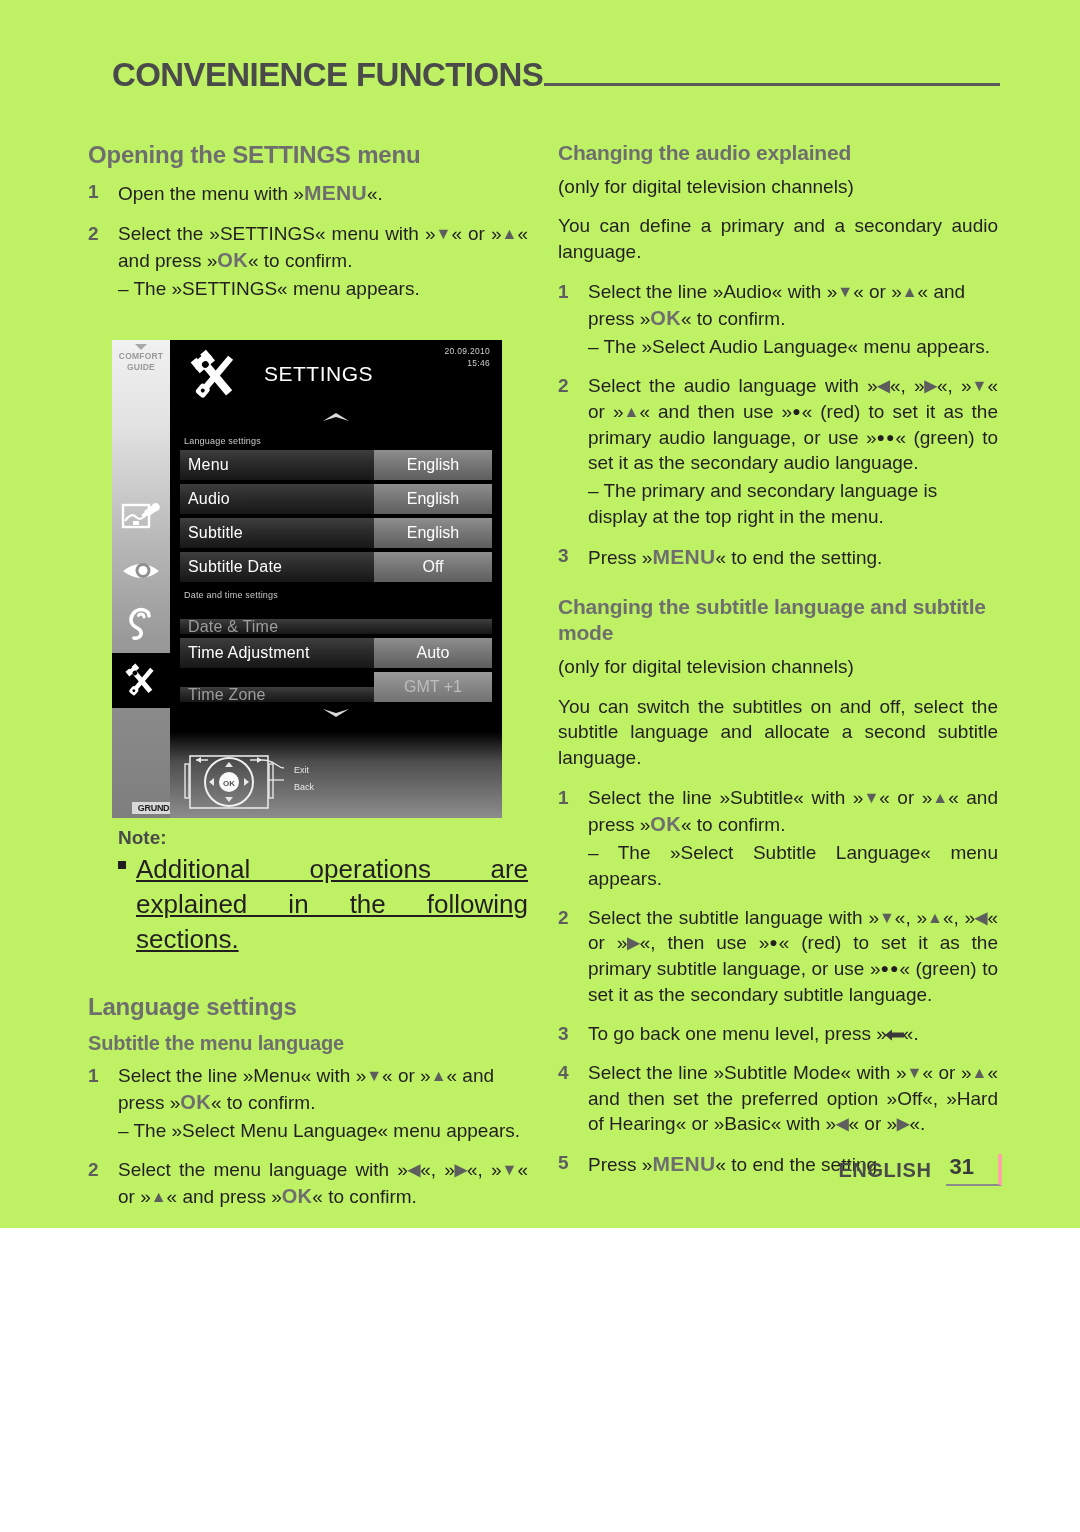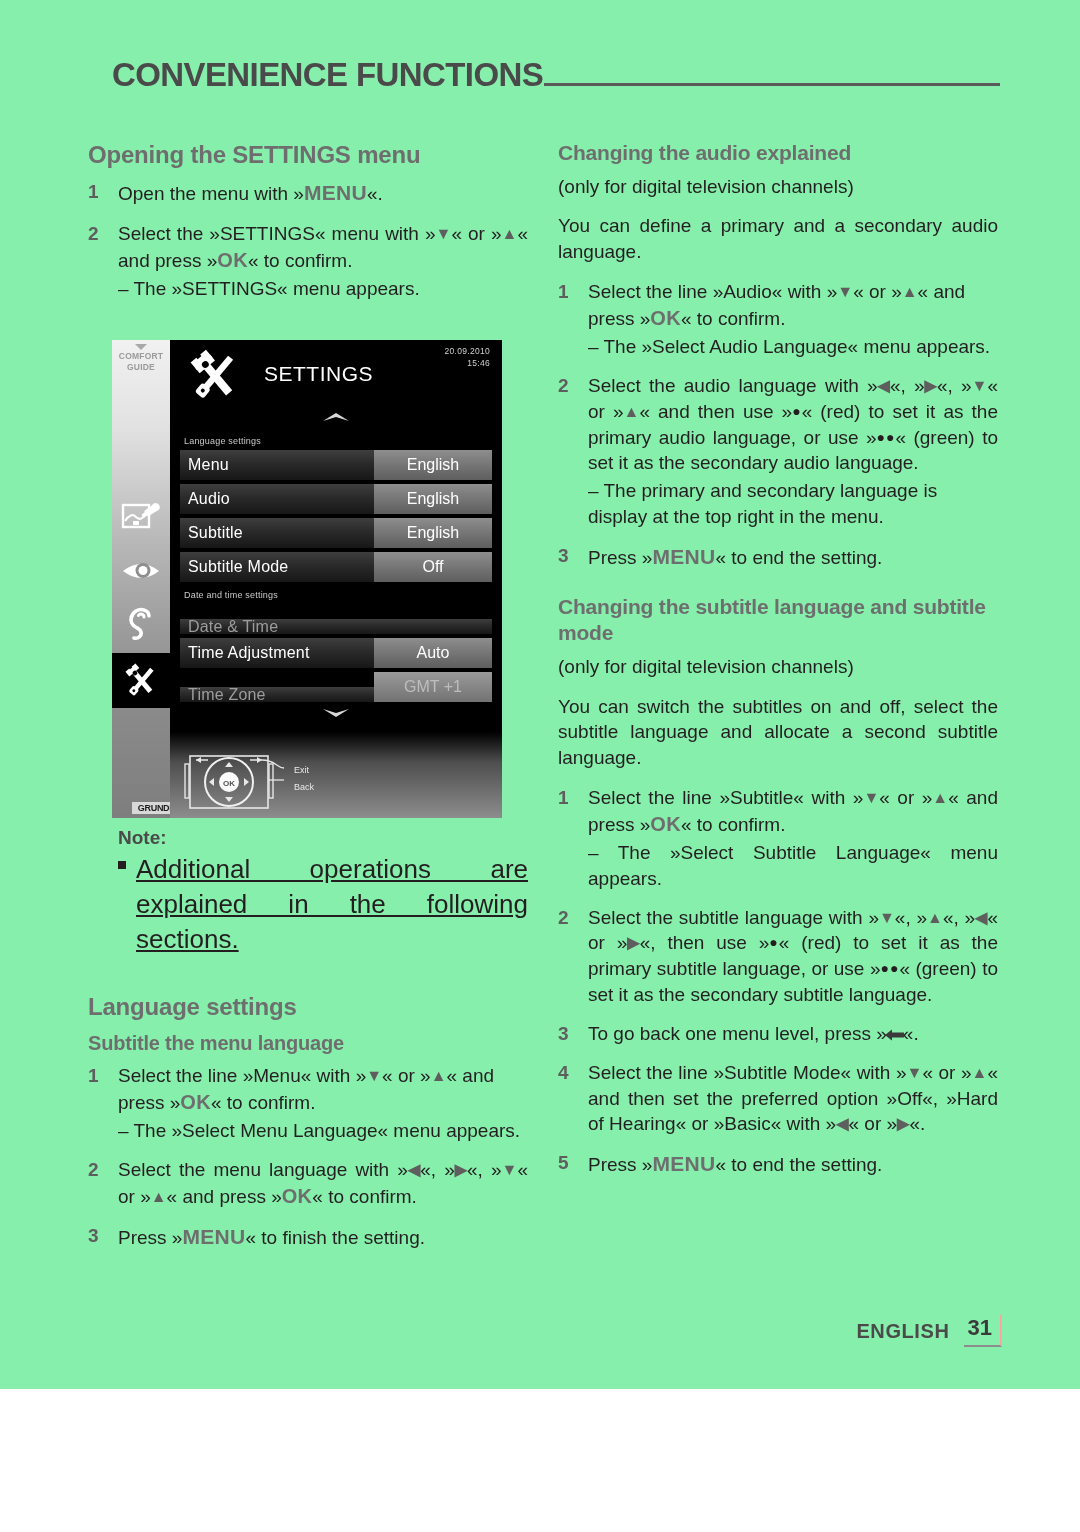--- a/index.html
+++ b/index.html
@@ -10,8 +10,8 @@
   }
   .page {
     position: relative;
-    width: 1080px; height: 1389px;
-    background: #86efac;
+    width: 1080px; height: 1228px;
+    background: #bef264;
     overflow: hidden;
   }
 

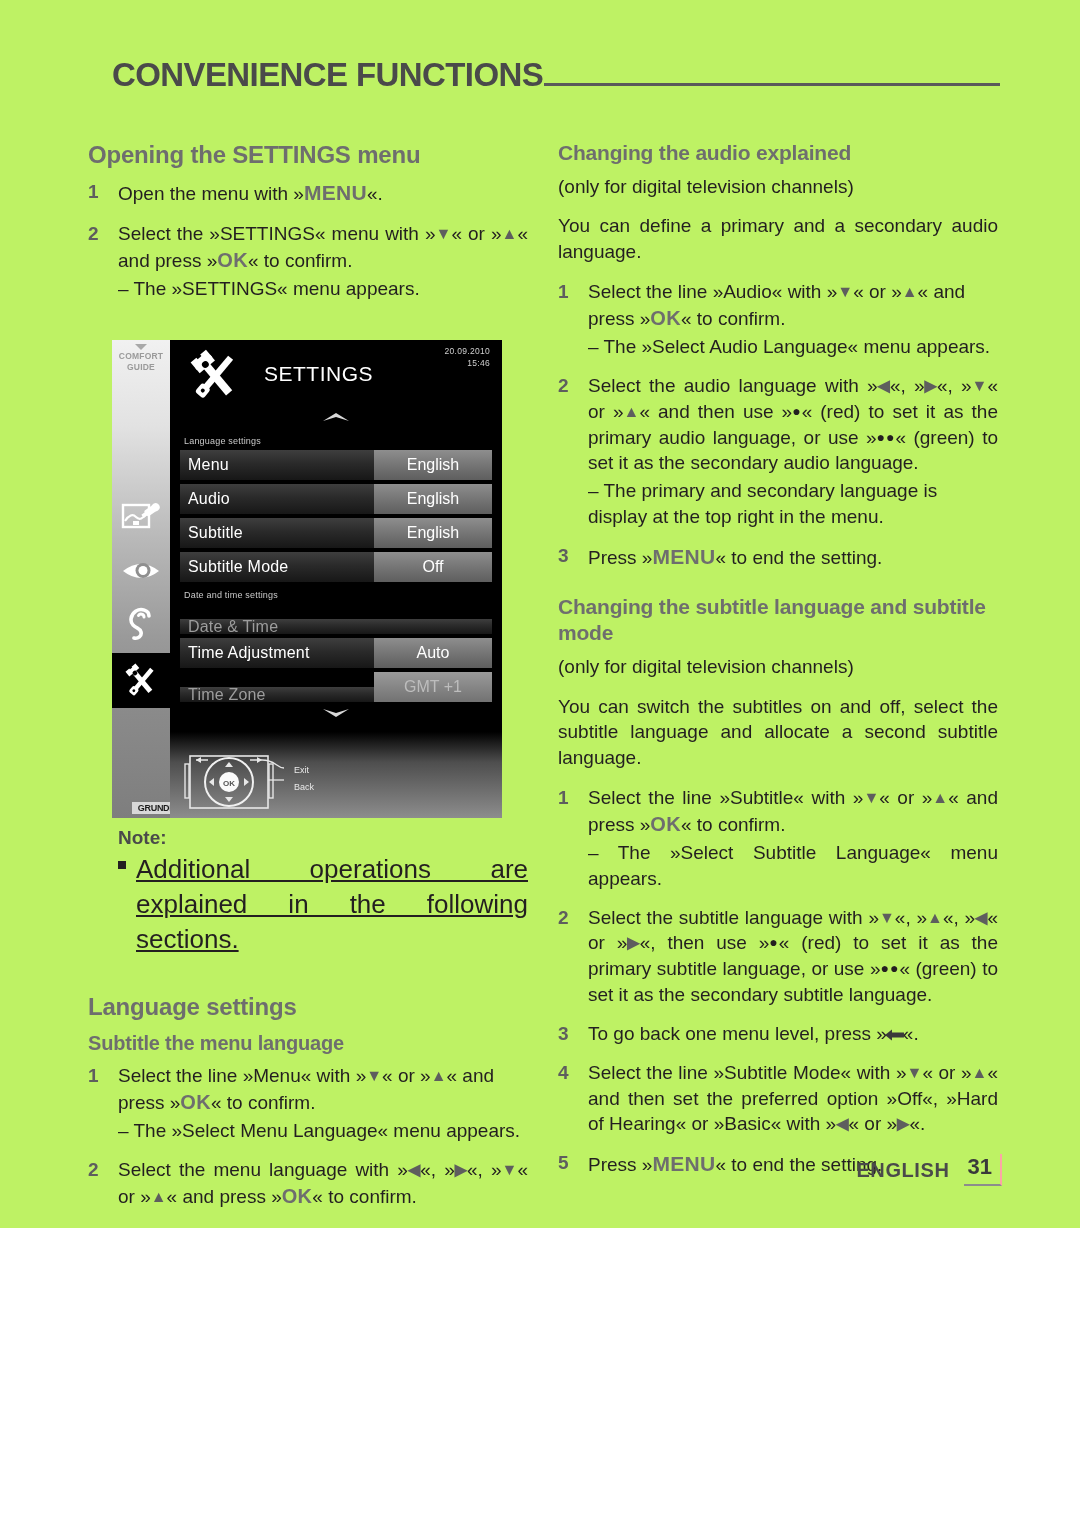--- a/index.html
+++ b/index.html
@@ -518,7 +518,7 @@
           <div class="val">English</div>
         </div>
         <div class="row">
-          <div class="lbl">Subtitle Mode</div>
+          <div class="lbl">Subtitle Date</div>
           <div class="val">Off</div>
         </div>
 

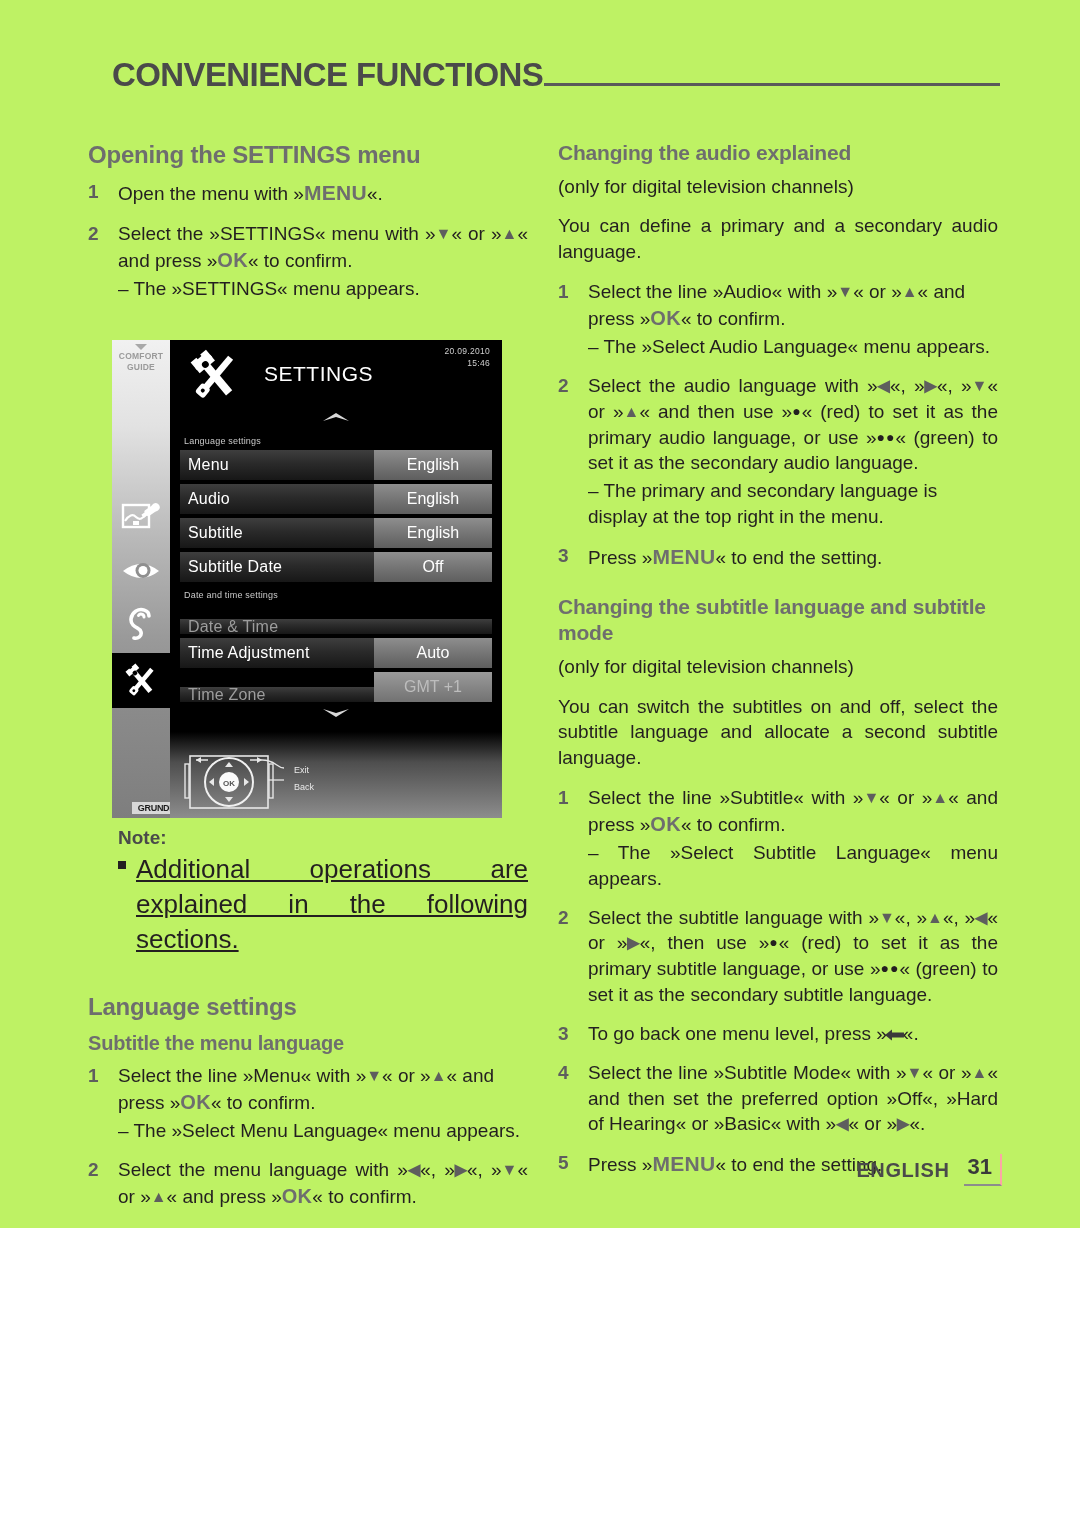--- a/index.html
+++ b/index.html
@@ -339,8 +339,8 @@
   }
   .footer-pagewrap {
     position: relative;
-    padding: 0 8px 4px 4px;
-    border-right: 2px solid #fca5a5;
+    padding: 0 24px 4px 4px;
+    border-right: 4px solid #fca5a5;
     border-bottom: 2px solid #8c8c8c;
   }
   .footer-page {

